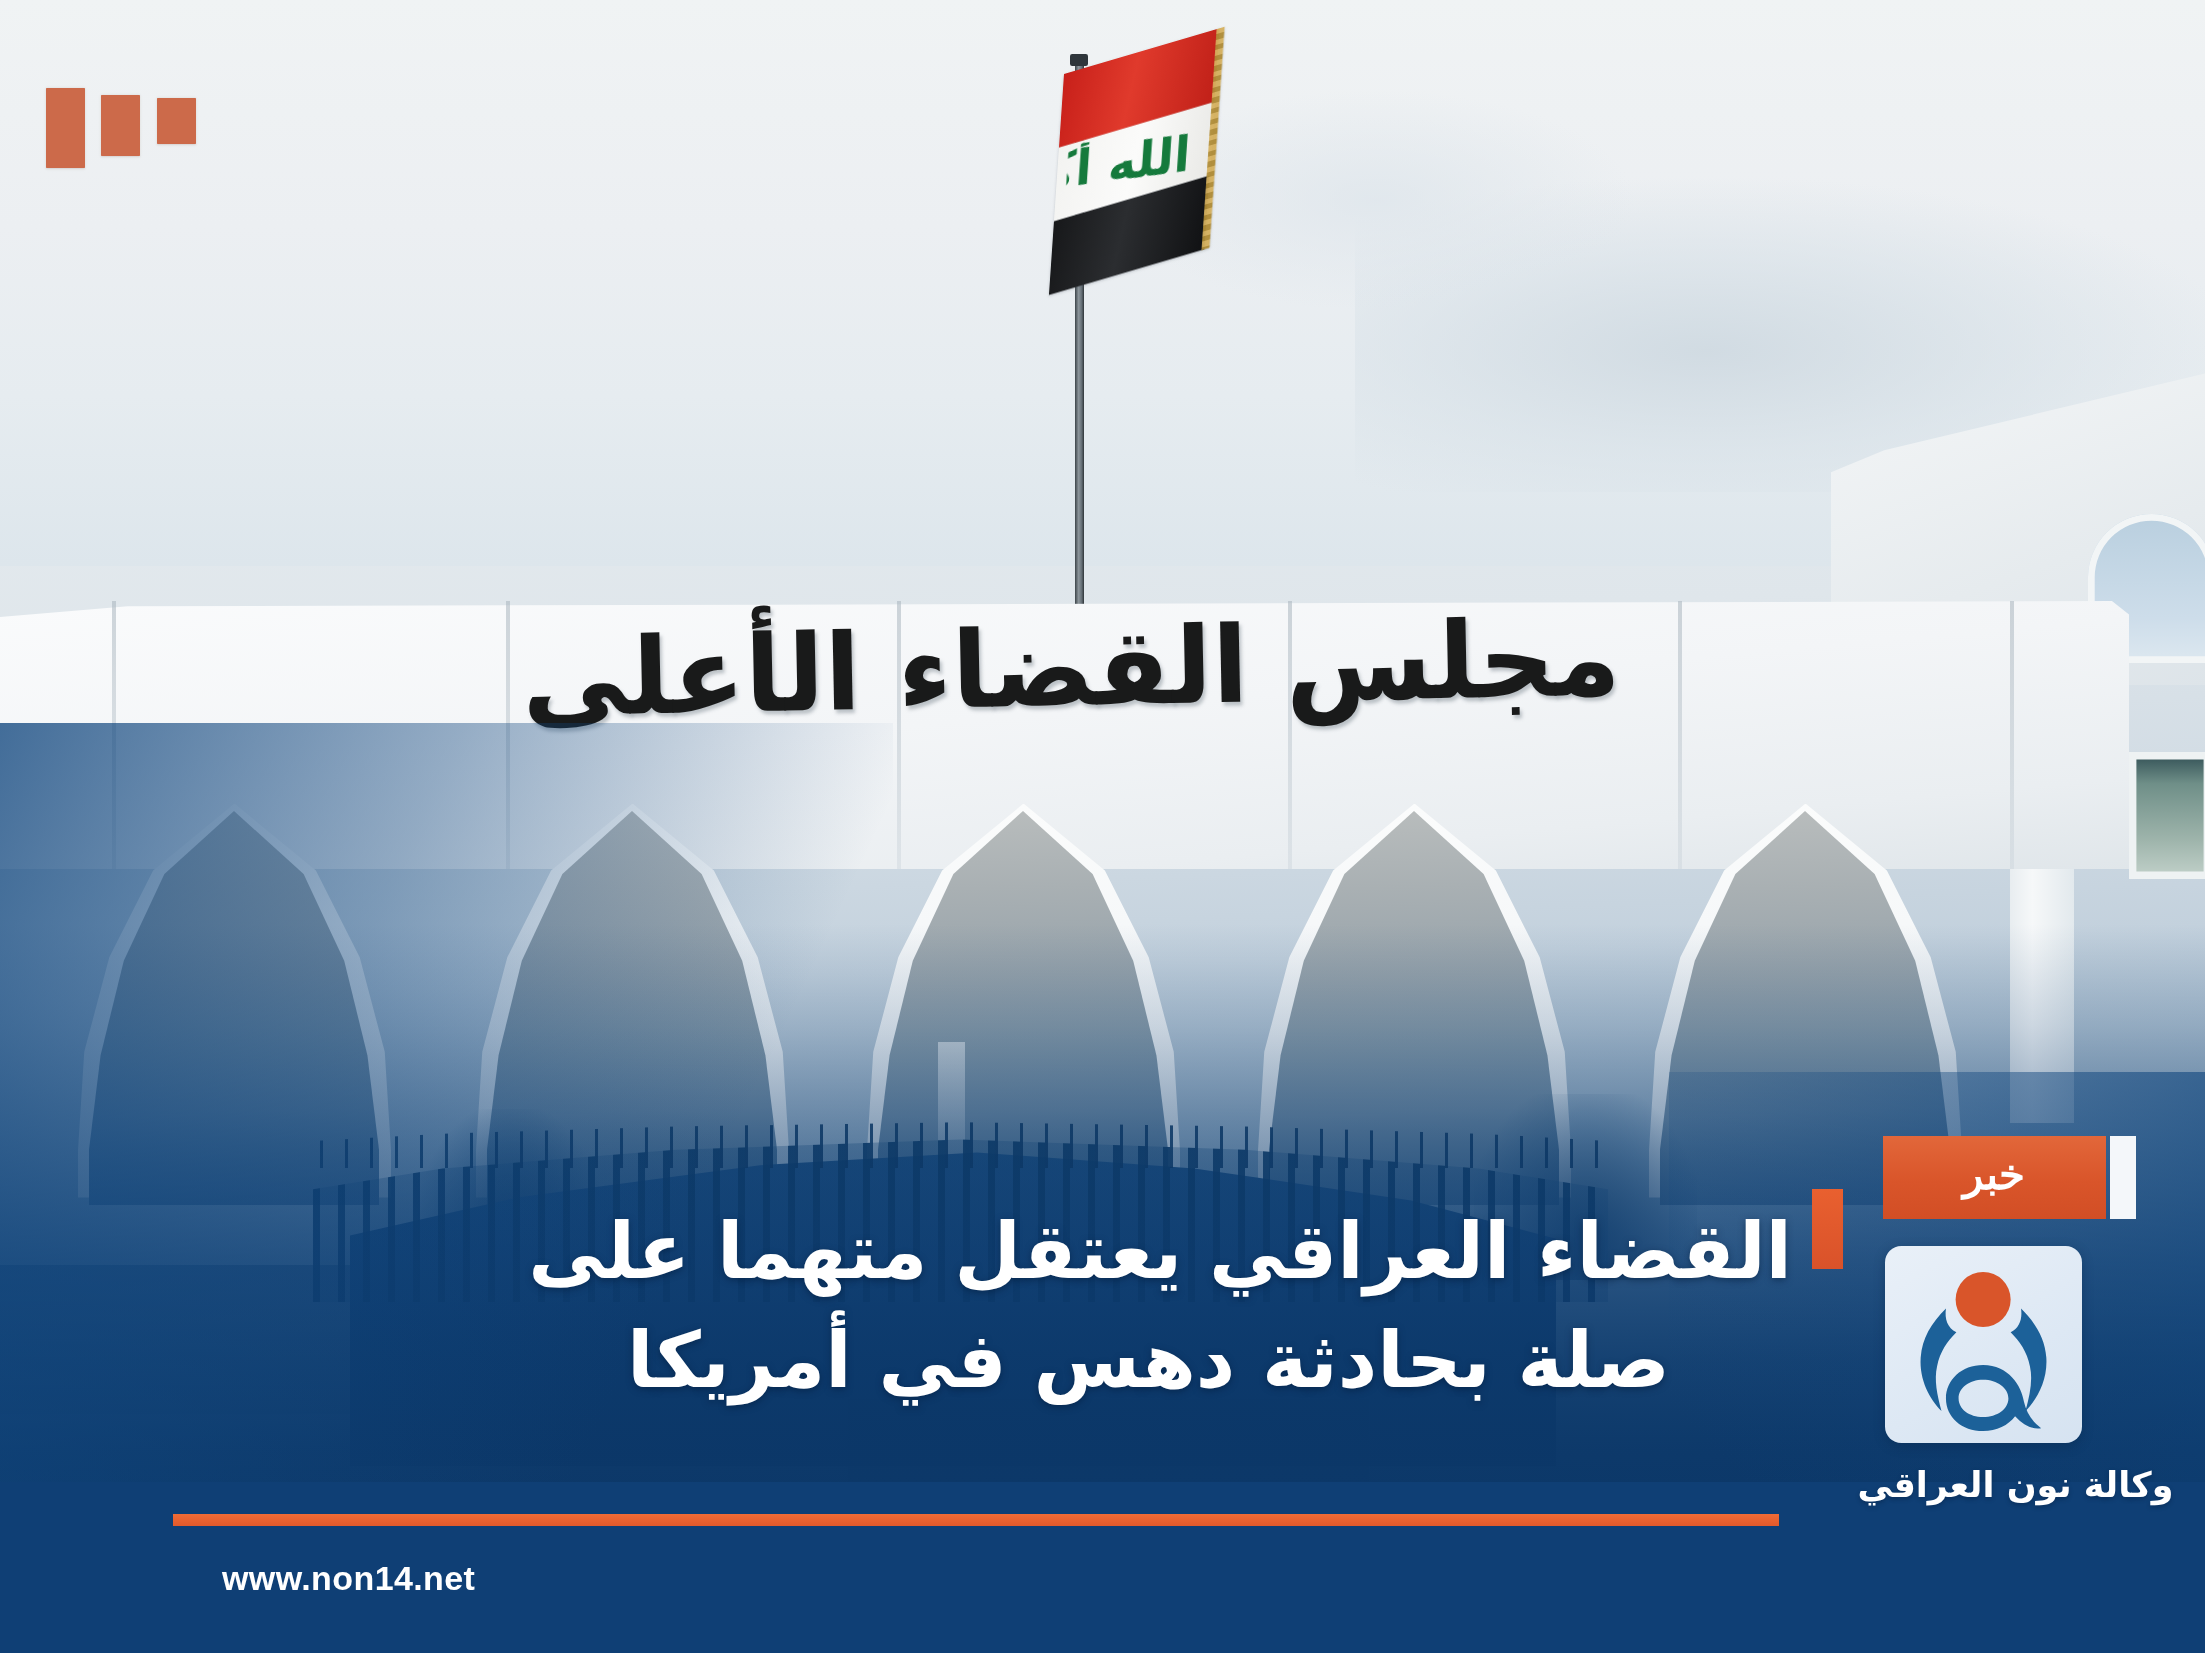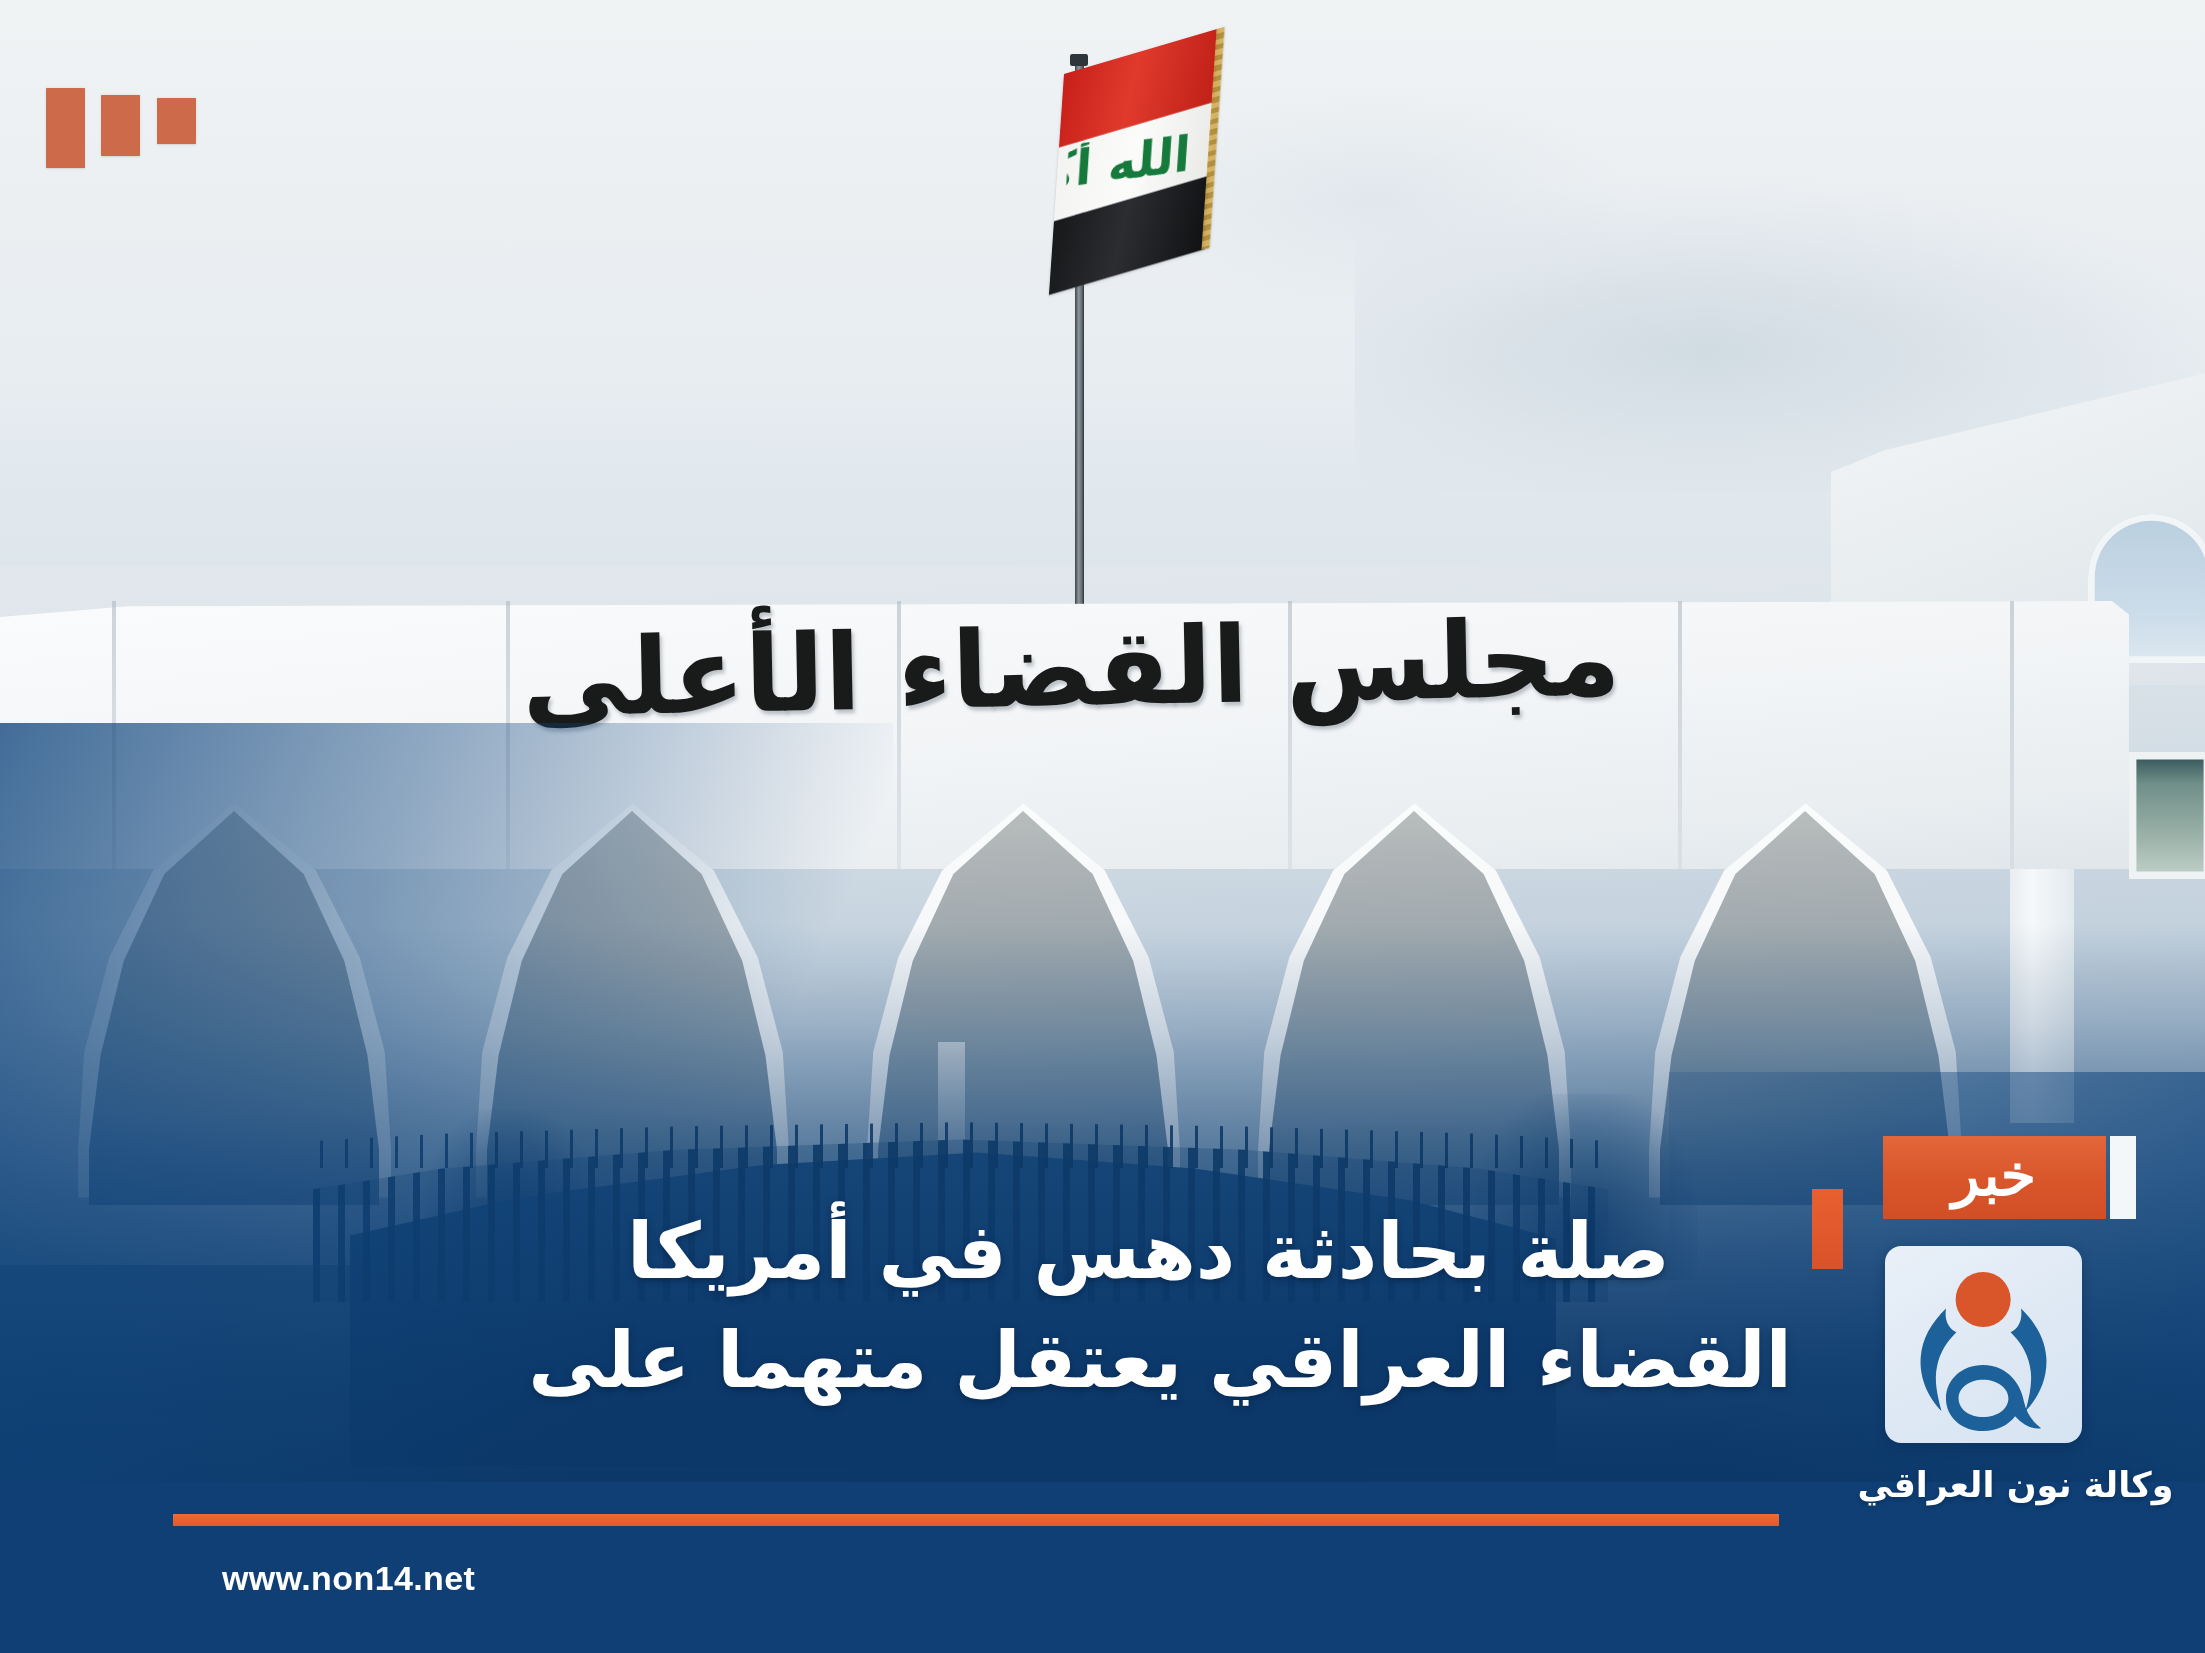--- a/index.html
+++ b/index.html
@@ -148,7 +148,7 @@
   .badge { position:relative; width:223px; height:83px; margin-left:30.5px;
     background:linear-gradient(180deg,#e2673a,#d9552a 55%,#d24e25);
     display:flex; align-items:center; justify-content:center; }
-  .badge span { color:#fff; font-size:57px; font-weight:bold; line-height:1;
+  .badge span { color:#fff; font-size:42px; font-weight:bold; line-height:1;
     direction:rtl; font-family:Liberation Serif, serif; padding-bottom:4.5px; }
   .badge-bar { position:absolute; right:-30.5px; top:0; width:26px; height:83px; background:#f4f7fa; }
 

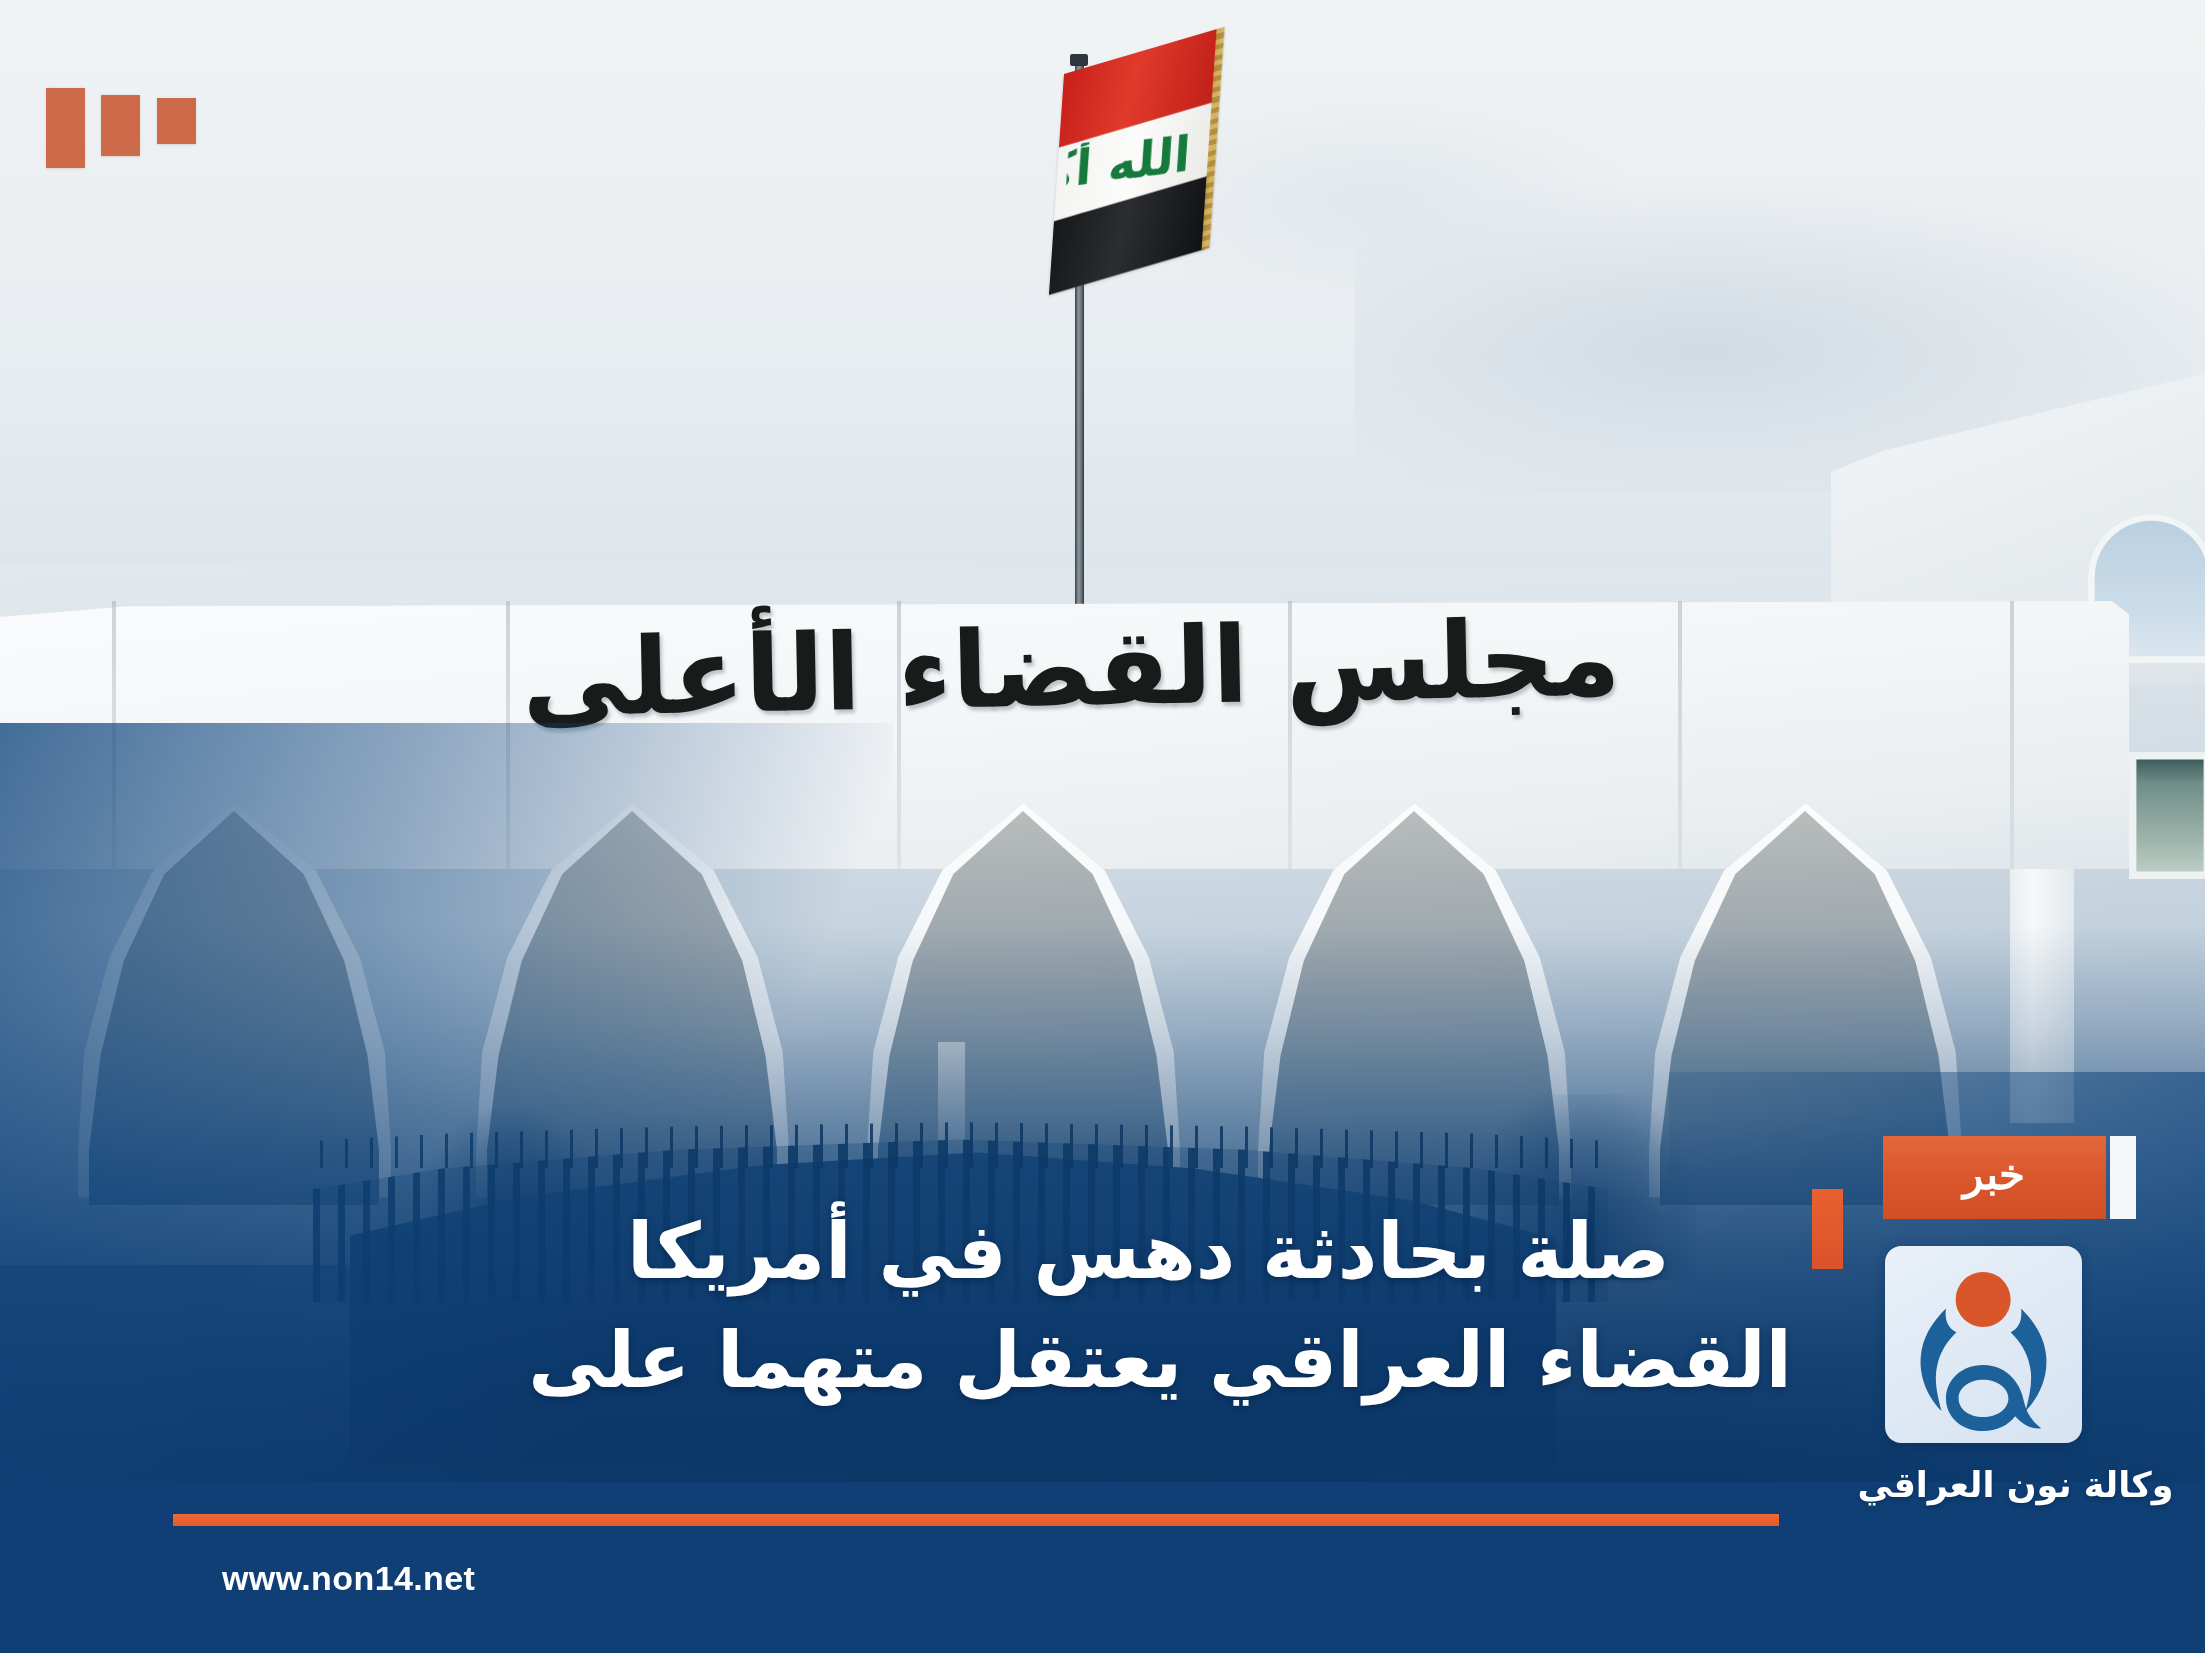--- a/index.html
+++ b/index.html
@@ -246,8 +246,8 @@
 
   <div class="headline-tick"></div>
   <div class="headline">
+    <span class="ln ln1">القضاء العراقي يعتقل متهما على</span>
     <span class="ln ln2">صلة بحادثة دهس في أمريكا</span>
-    <span class="ln ln1">القضاء العراقي يعتقل متهما على</span>
   </div>
 
   <div class="rule"></div>

